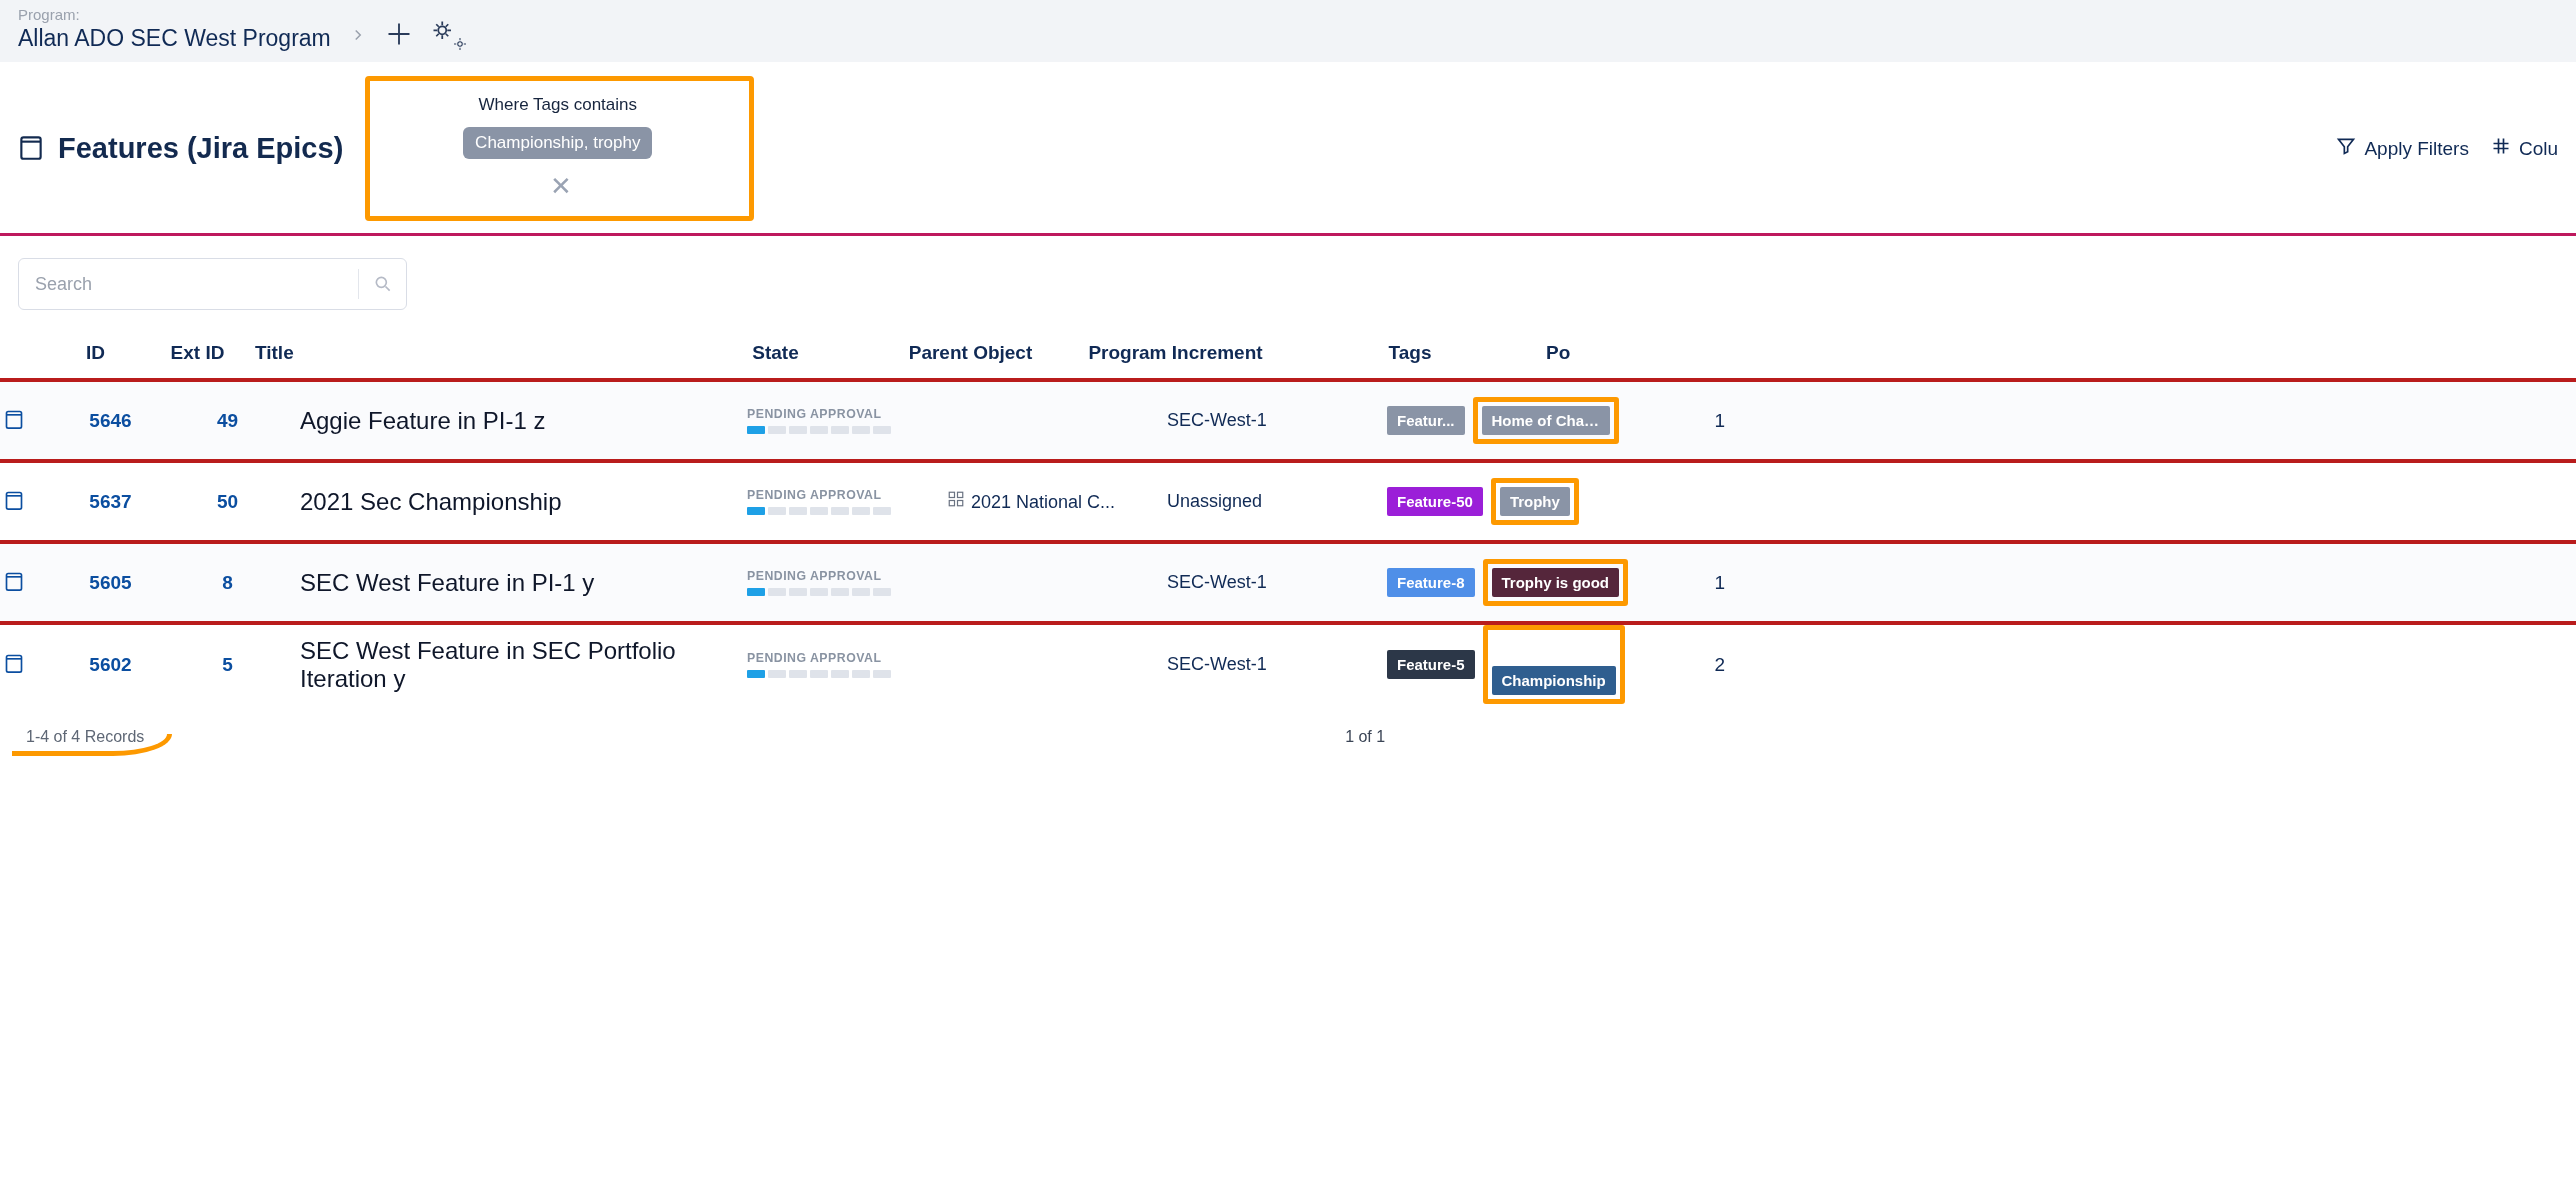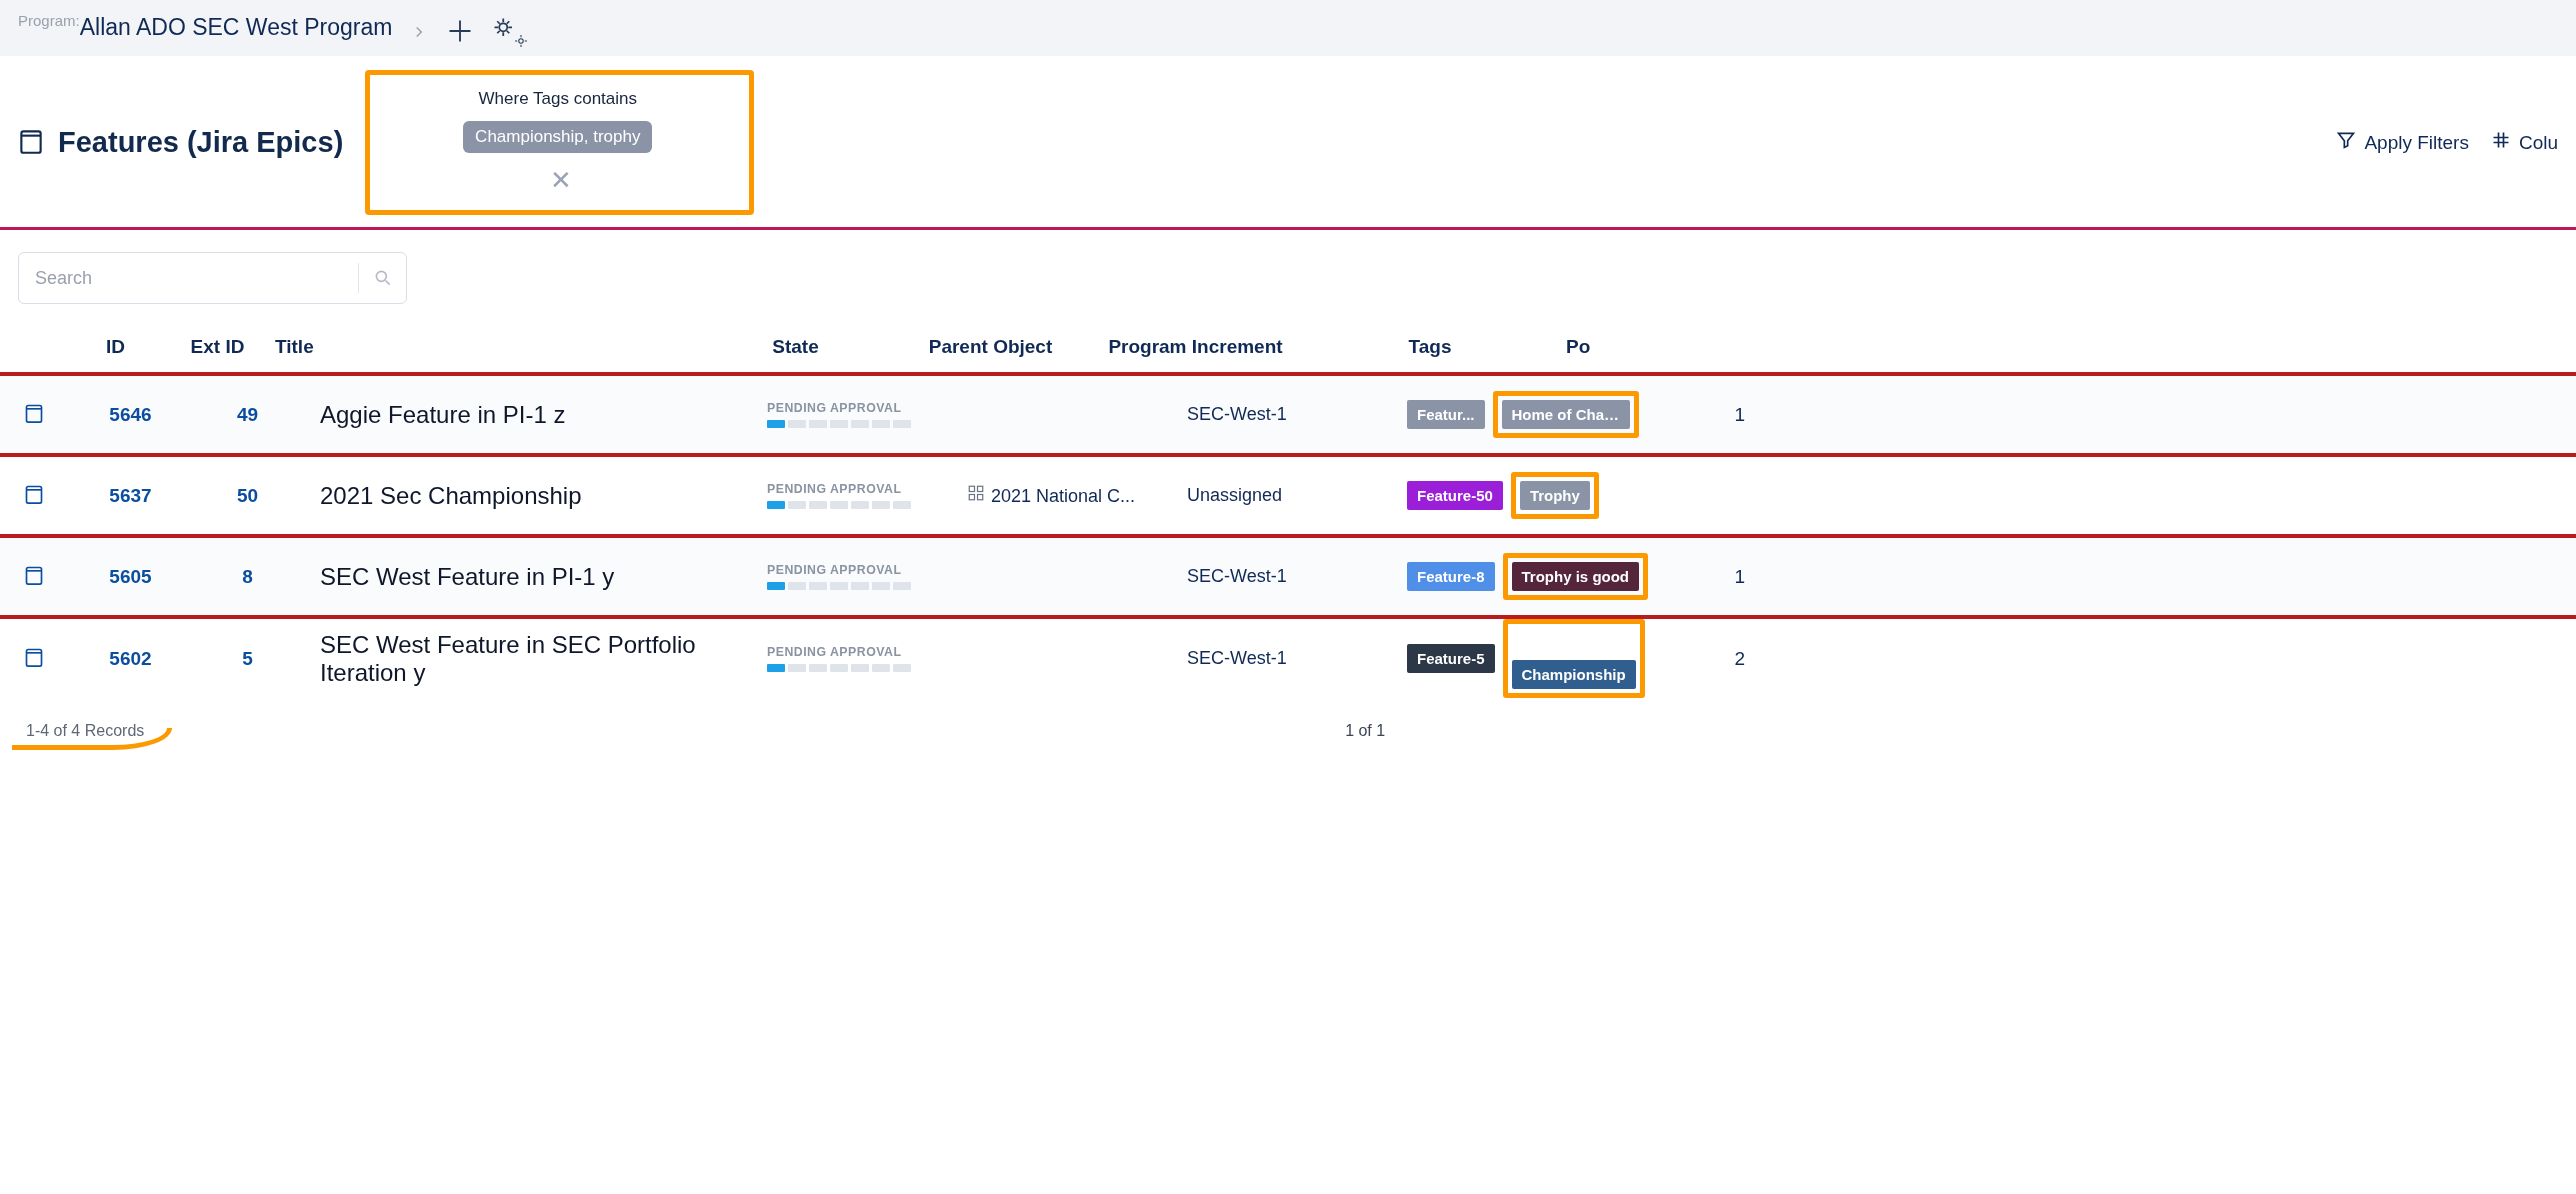--- a/index.html
+++ b/index.html
@@ -19,7 +19,7 @@
       padding: 6px 18px 10px;
       gap: 18px;
     }
-    .crumb { display: flex; flex-direction: row; }
+    .crumb { display: flex; flex-direction: column; }
     .crumb-label { color: #9aa1ad; font-size: 15px; }
     .crumb-value { color: #102a55; font-size: 23px; font-weight: 500; margin-top: 2px; }
     .crumb-caret { color: #9aa1ad; margin-top: 16px; }

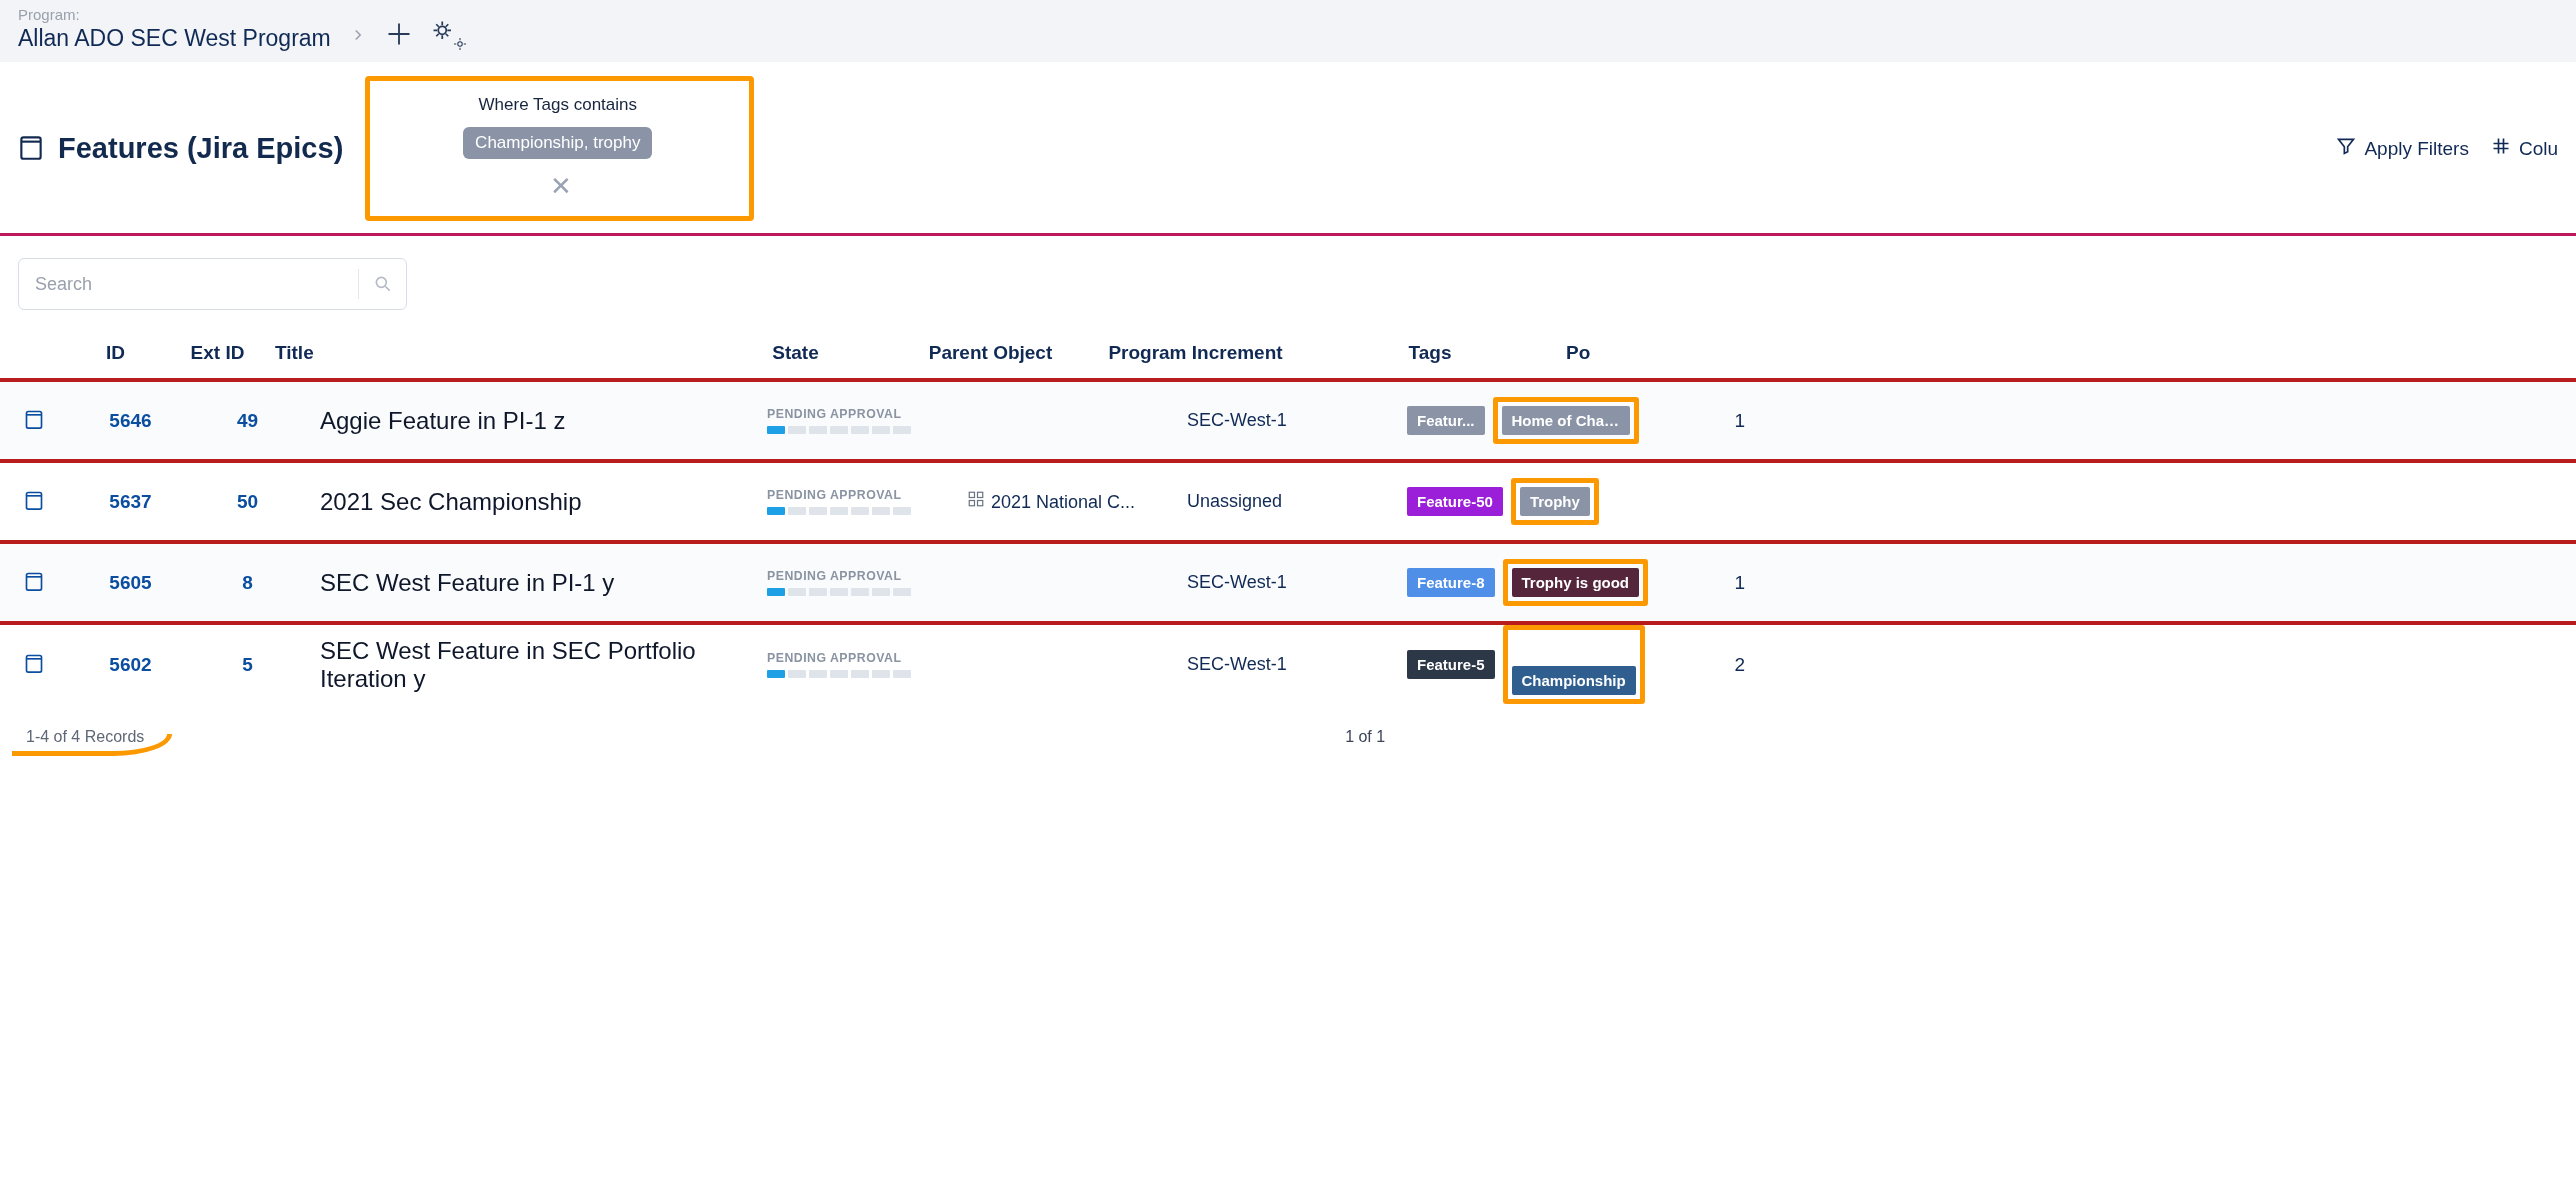--- a/index.html
+++ b/index.html
@@ -81,7 +81,7 @@
       display: grid;
       grid-template-columns: 39px 89px 99px 424px 177px 197px 197px 256px 59px;
       align-items: center;
-      padding: 0 24px;
+      padding: 0 4px;
       gap: 8px;
     }
     .grid-head {

